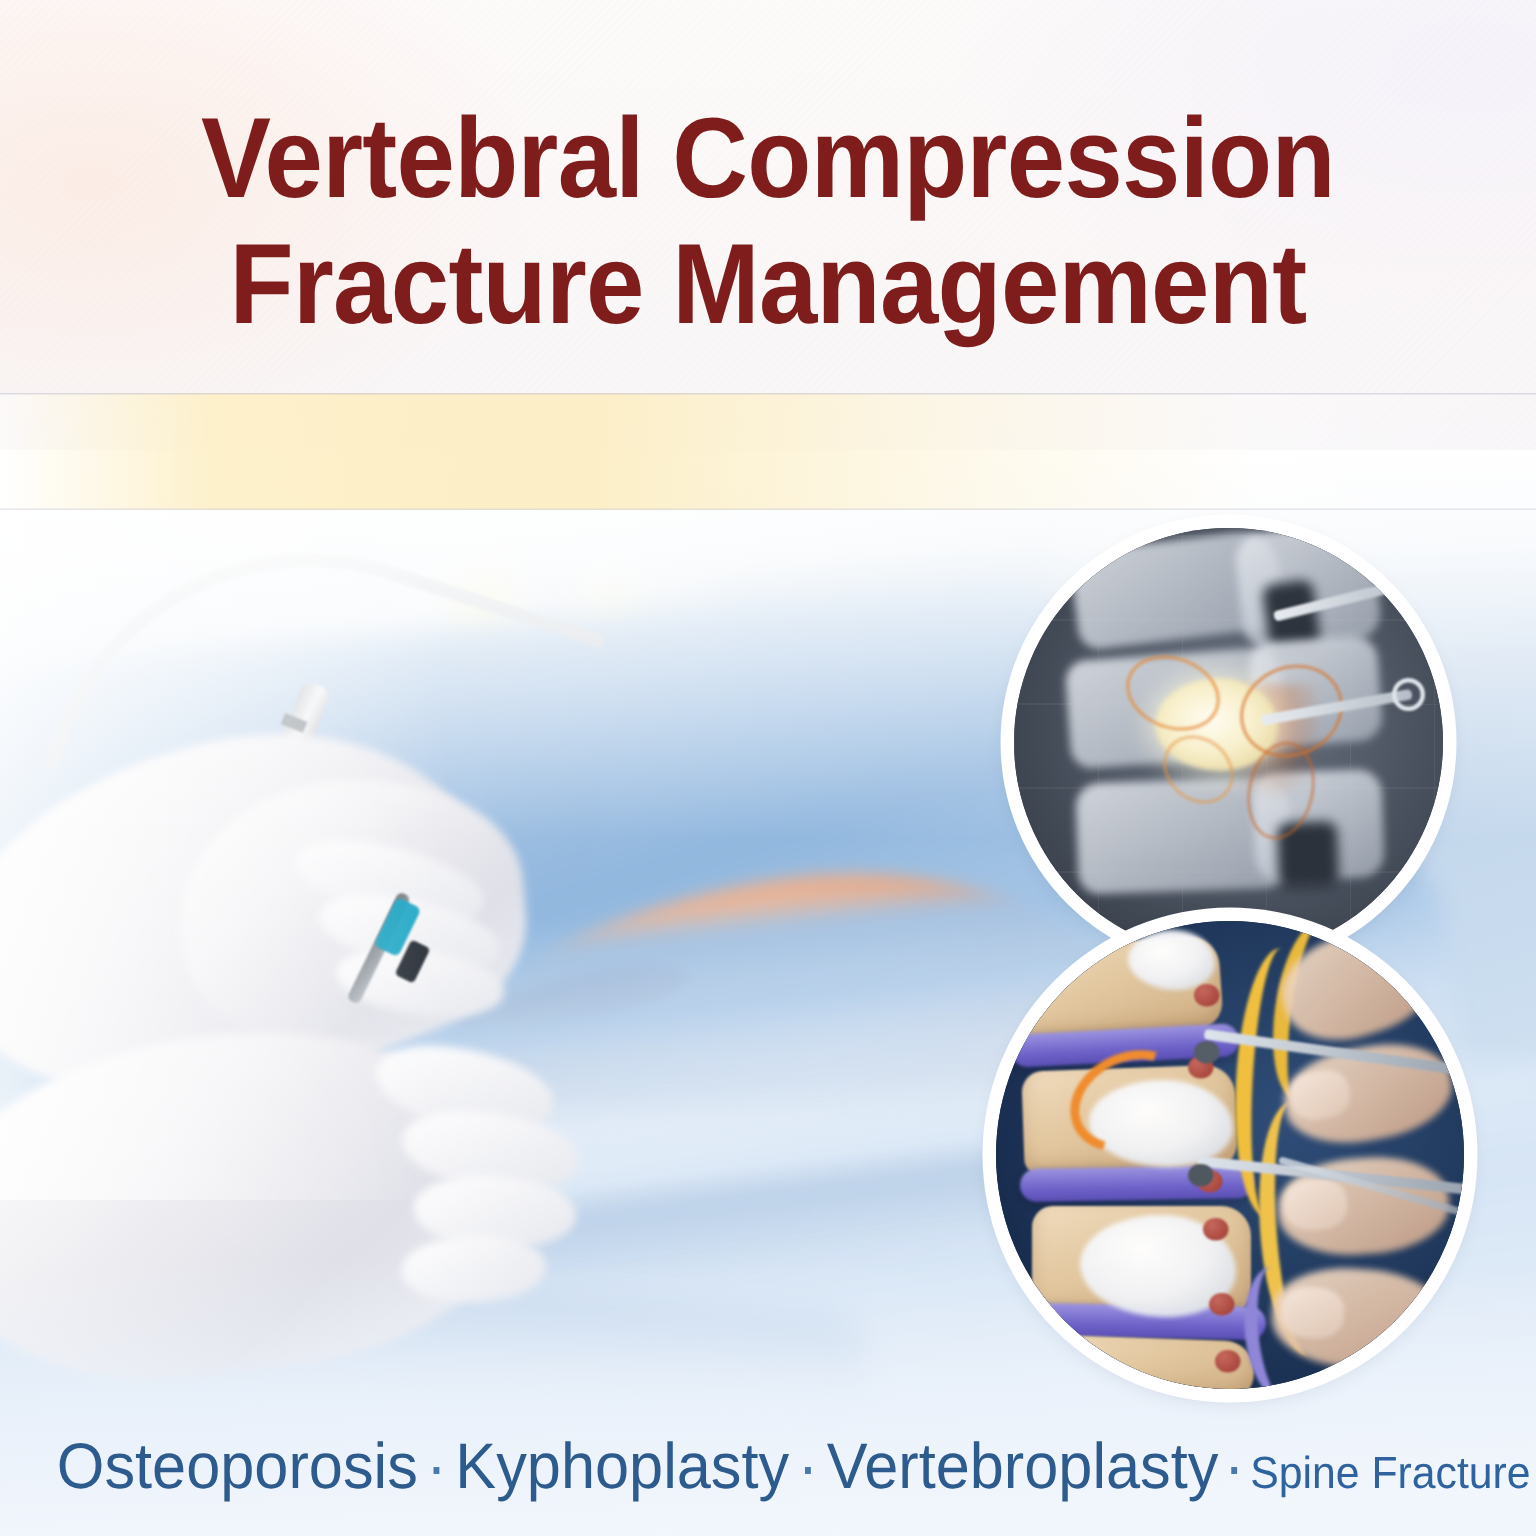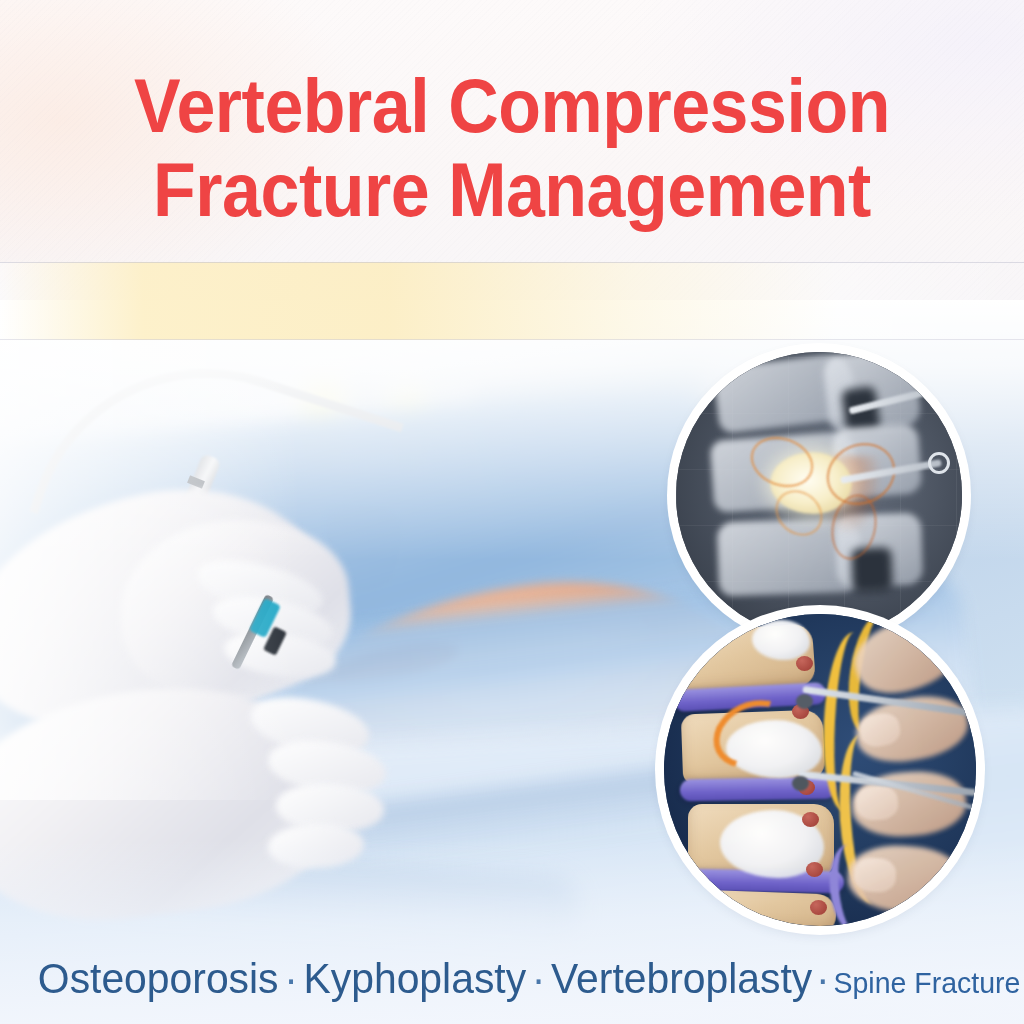--- a/index.html
+++ b/index.html
@@ -109,7 +109,7 @@
     background:repeating-linear-gradient(135deg,rgba(200,200,210,.12) 0 1px,rgba(255,255,255,0) 1px 4px);}
 
   .title{position:absolute;left:0;top:64px;width:1024px;text-align:center;
-    color:#ef4444;font-weight:700;font-size:76px;line-height:84px;letter-spacing:-.5px;
+    color:#7f1d1d;font-weight:700;font-size:76px;line-height:84px;letter-spacing:-.5px;
     font-family:"Liberation Sans",sans-serif;}
   .title .tline{display:block;transform:scaleX(.92);transform-origin:center;}
 

